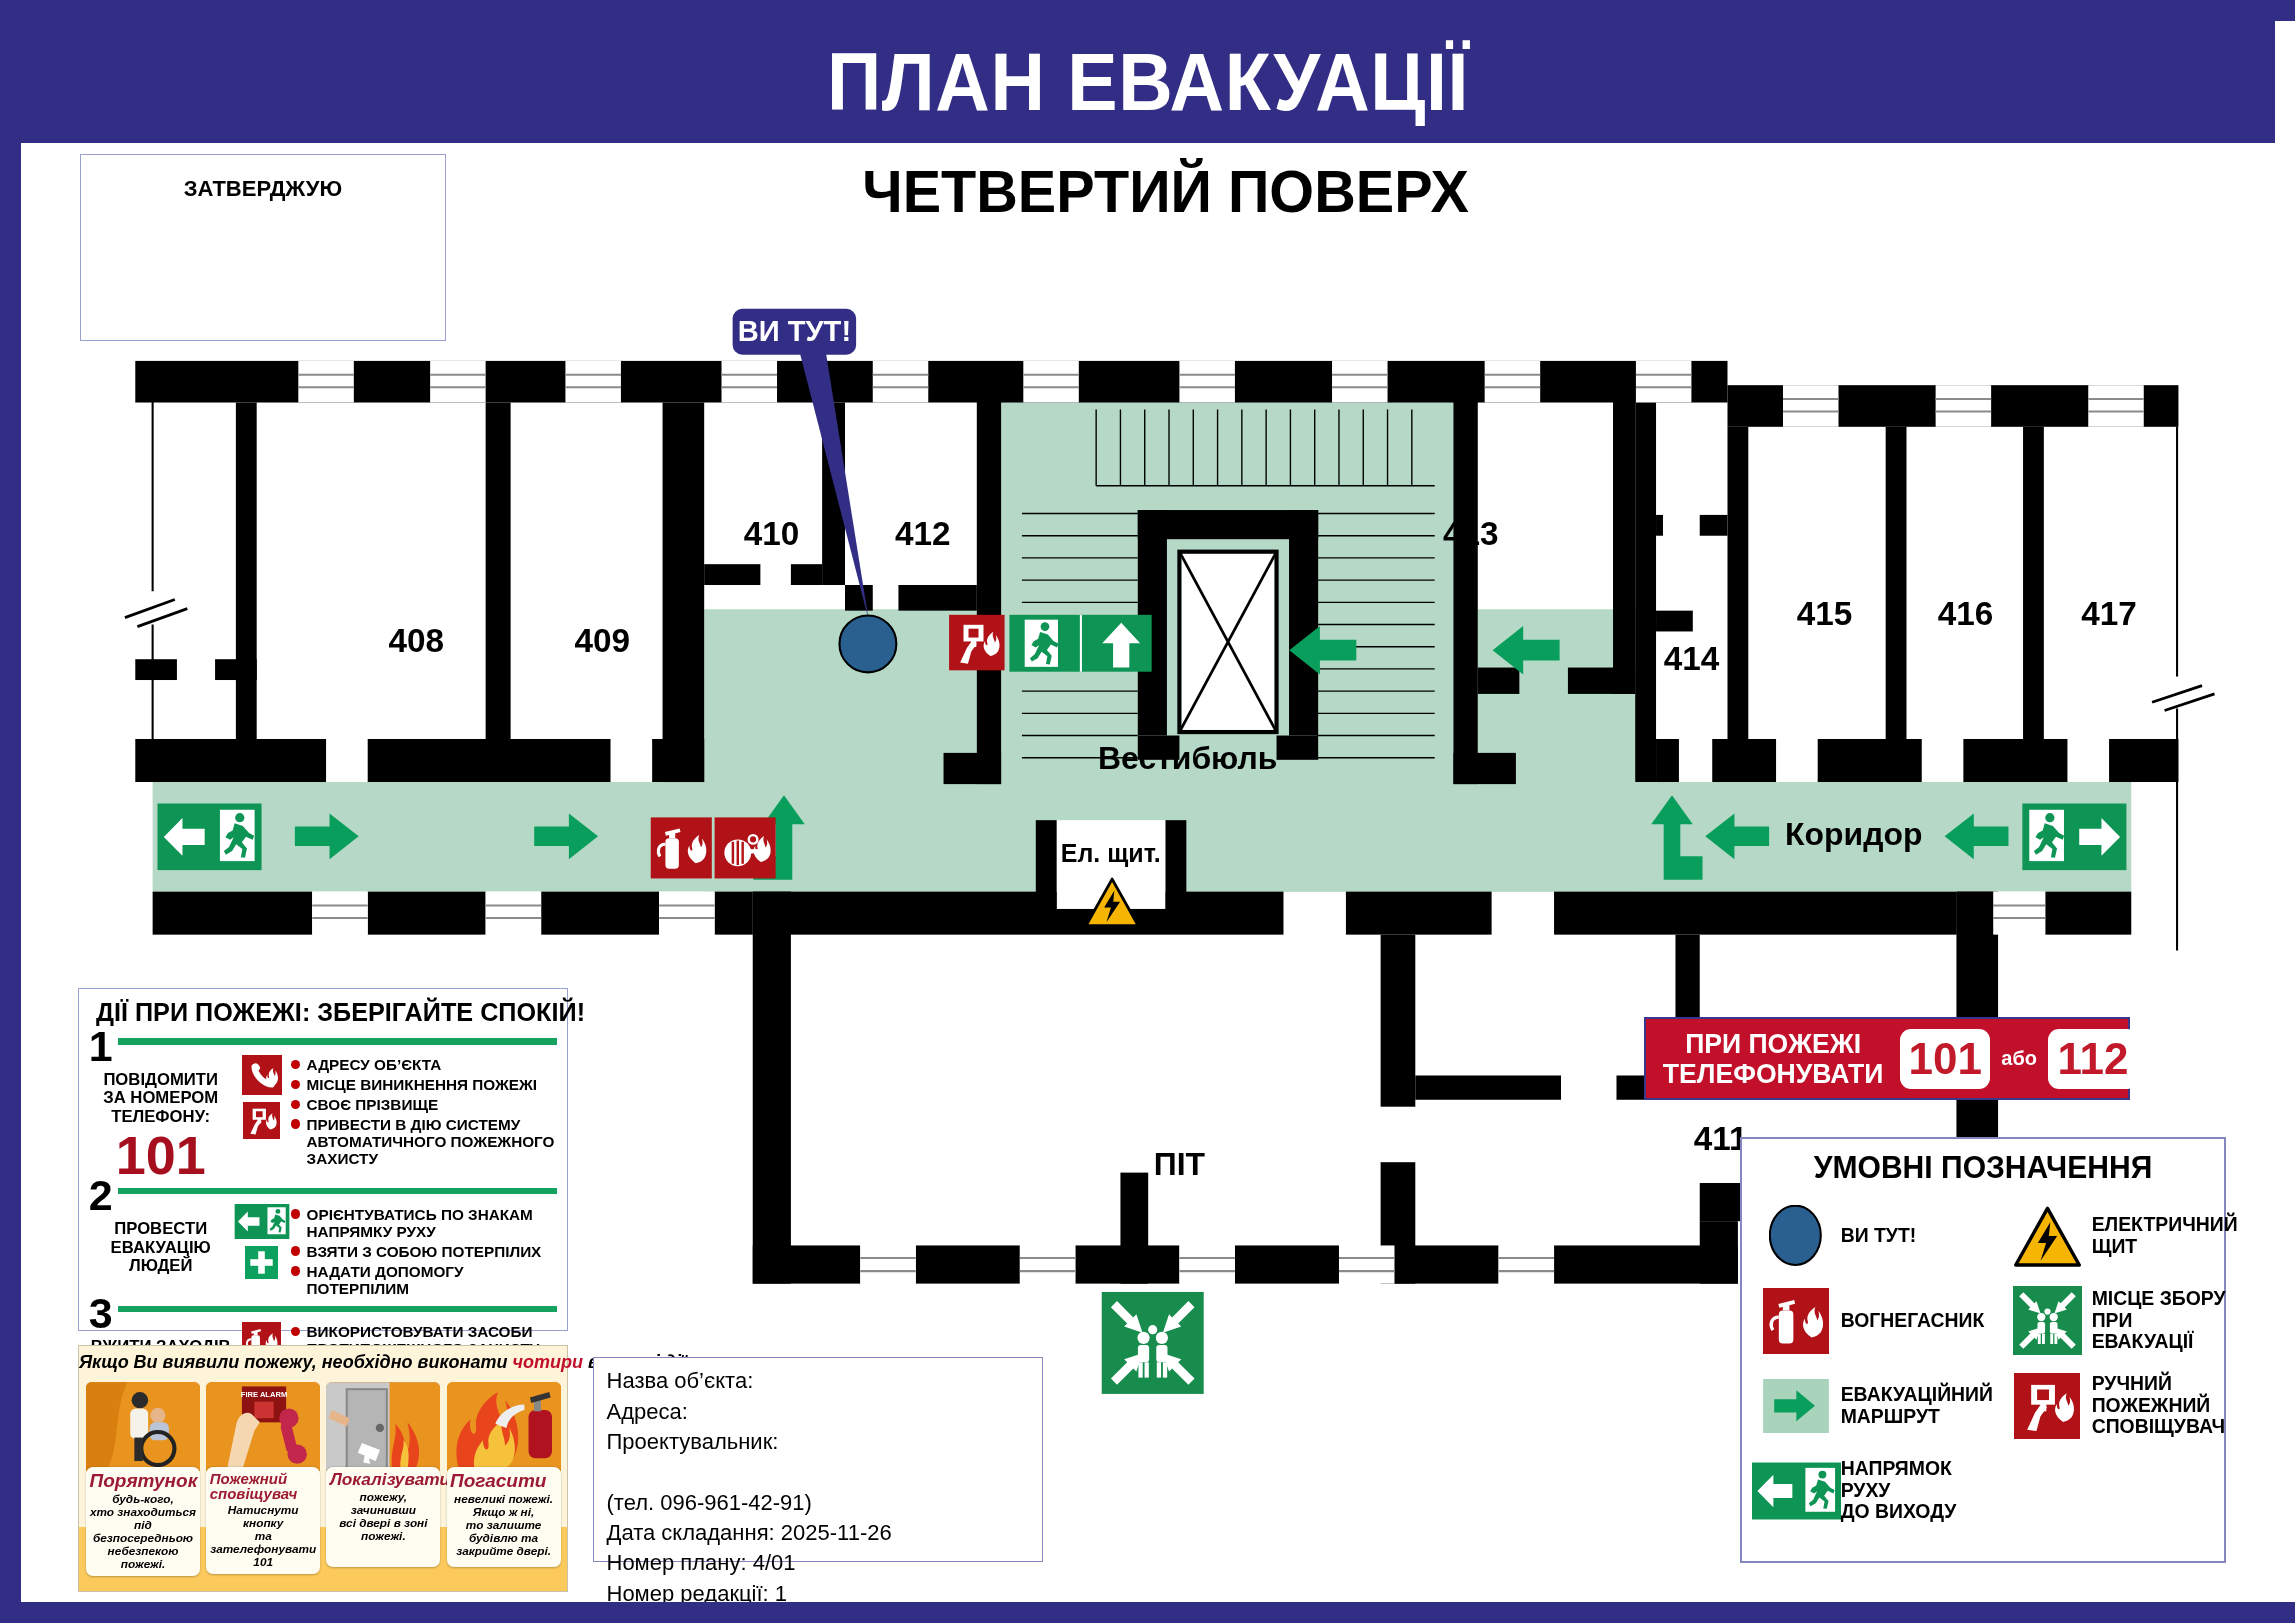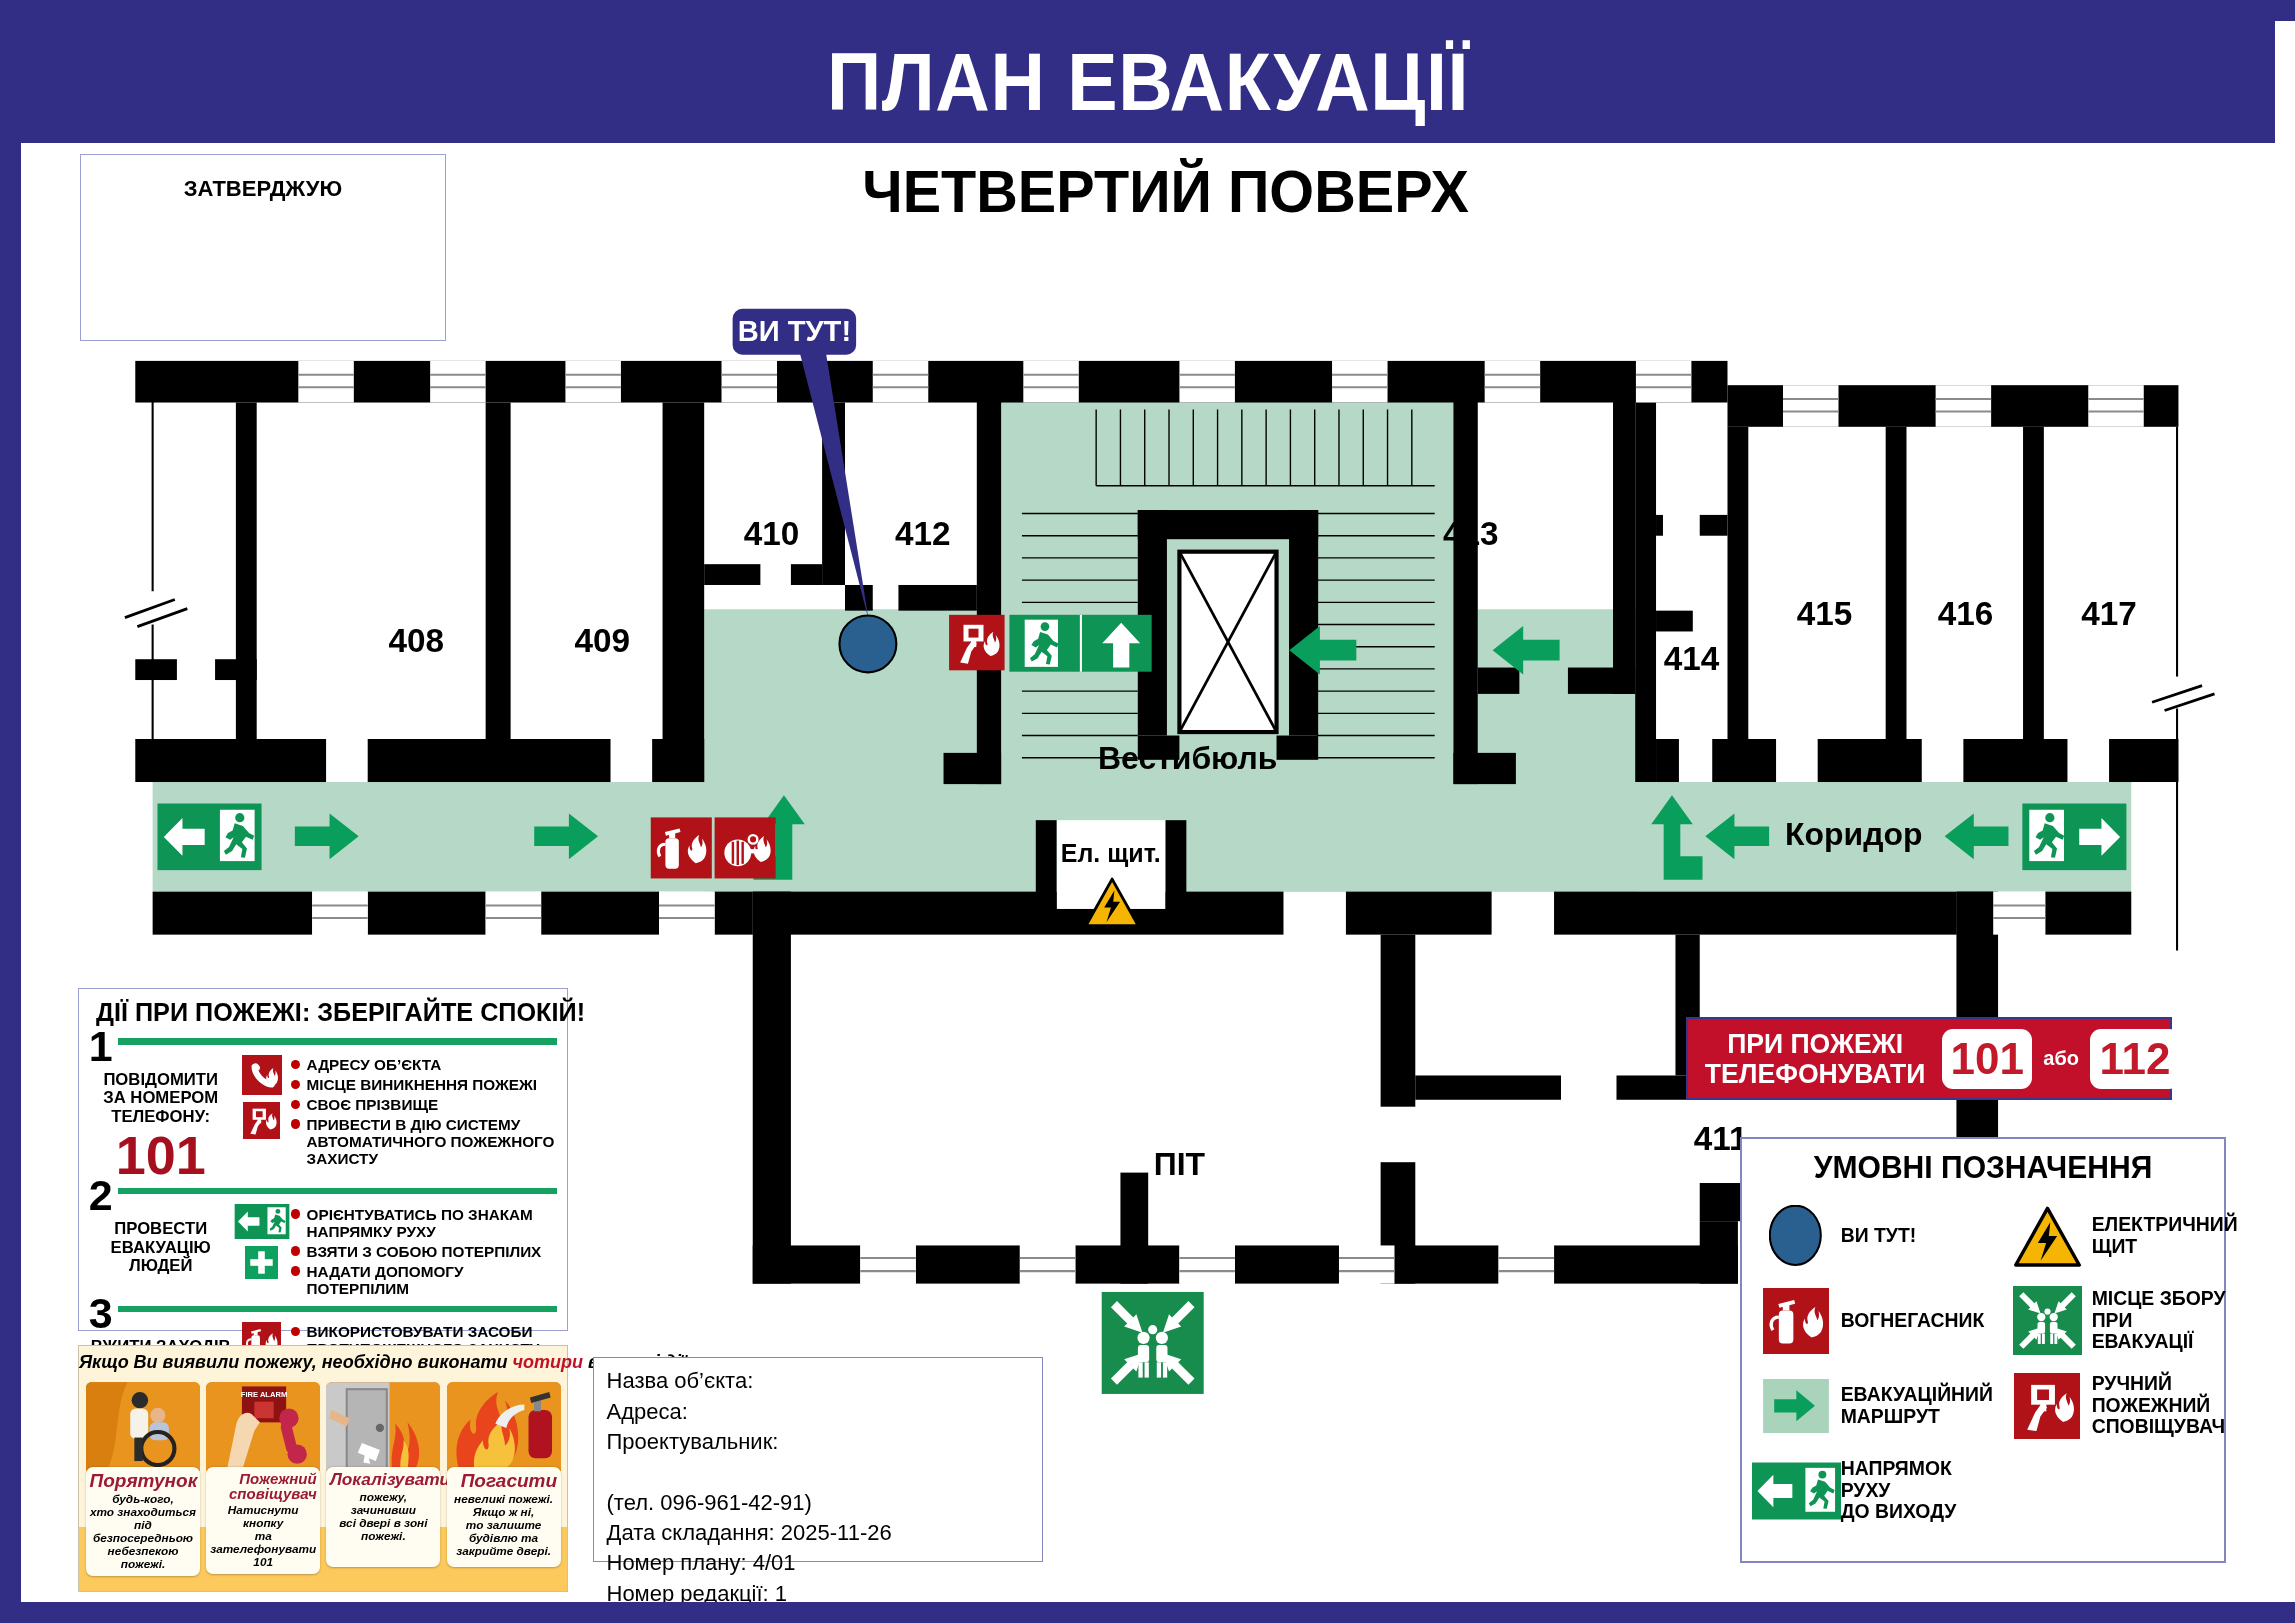--- a/index.html
+++ b/index.html
@@ -54,7 +54,7 @@
   .iline{font-size:22px;line-height:1.38;min-height:1.38em;color:#000;}
 
   
-  .banner{position:absolute;left:1686px;top:1017px;width:486px;height:83px;background:#c20f2a;
+  .banner{position:absolute;left:1644px;top:1017px;width:486px;height:83px;background:#c20f2a;
         border:2.1px solid #39368c;box-sizing:border-box;display:flex;align-items:center;
         padding:0 11px;gap:11px;z-index:5;}
   .b-text{width:233px;color:#fff;font-size:28px;font-weight:bold;line-height:1.05;text-align:center;transform:scaleX(.95);}

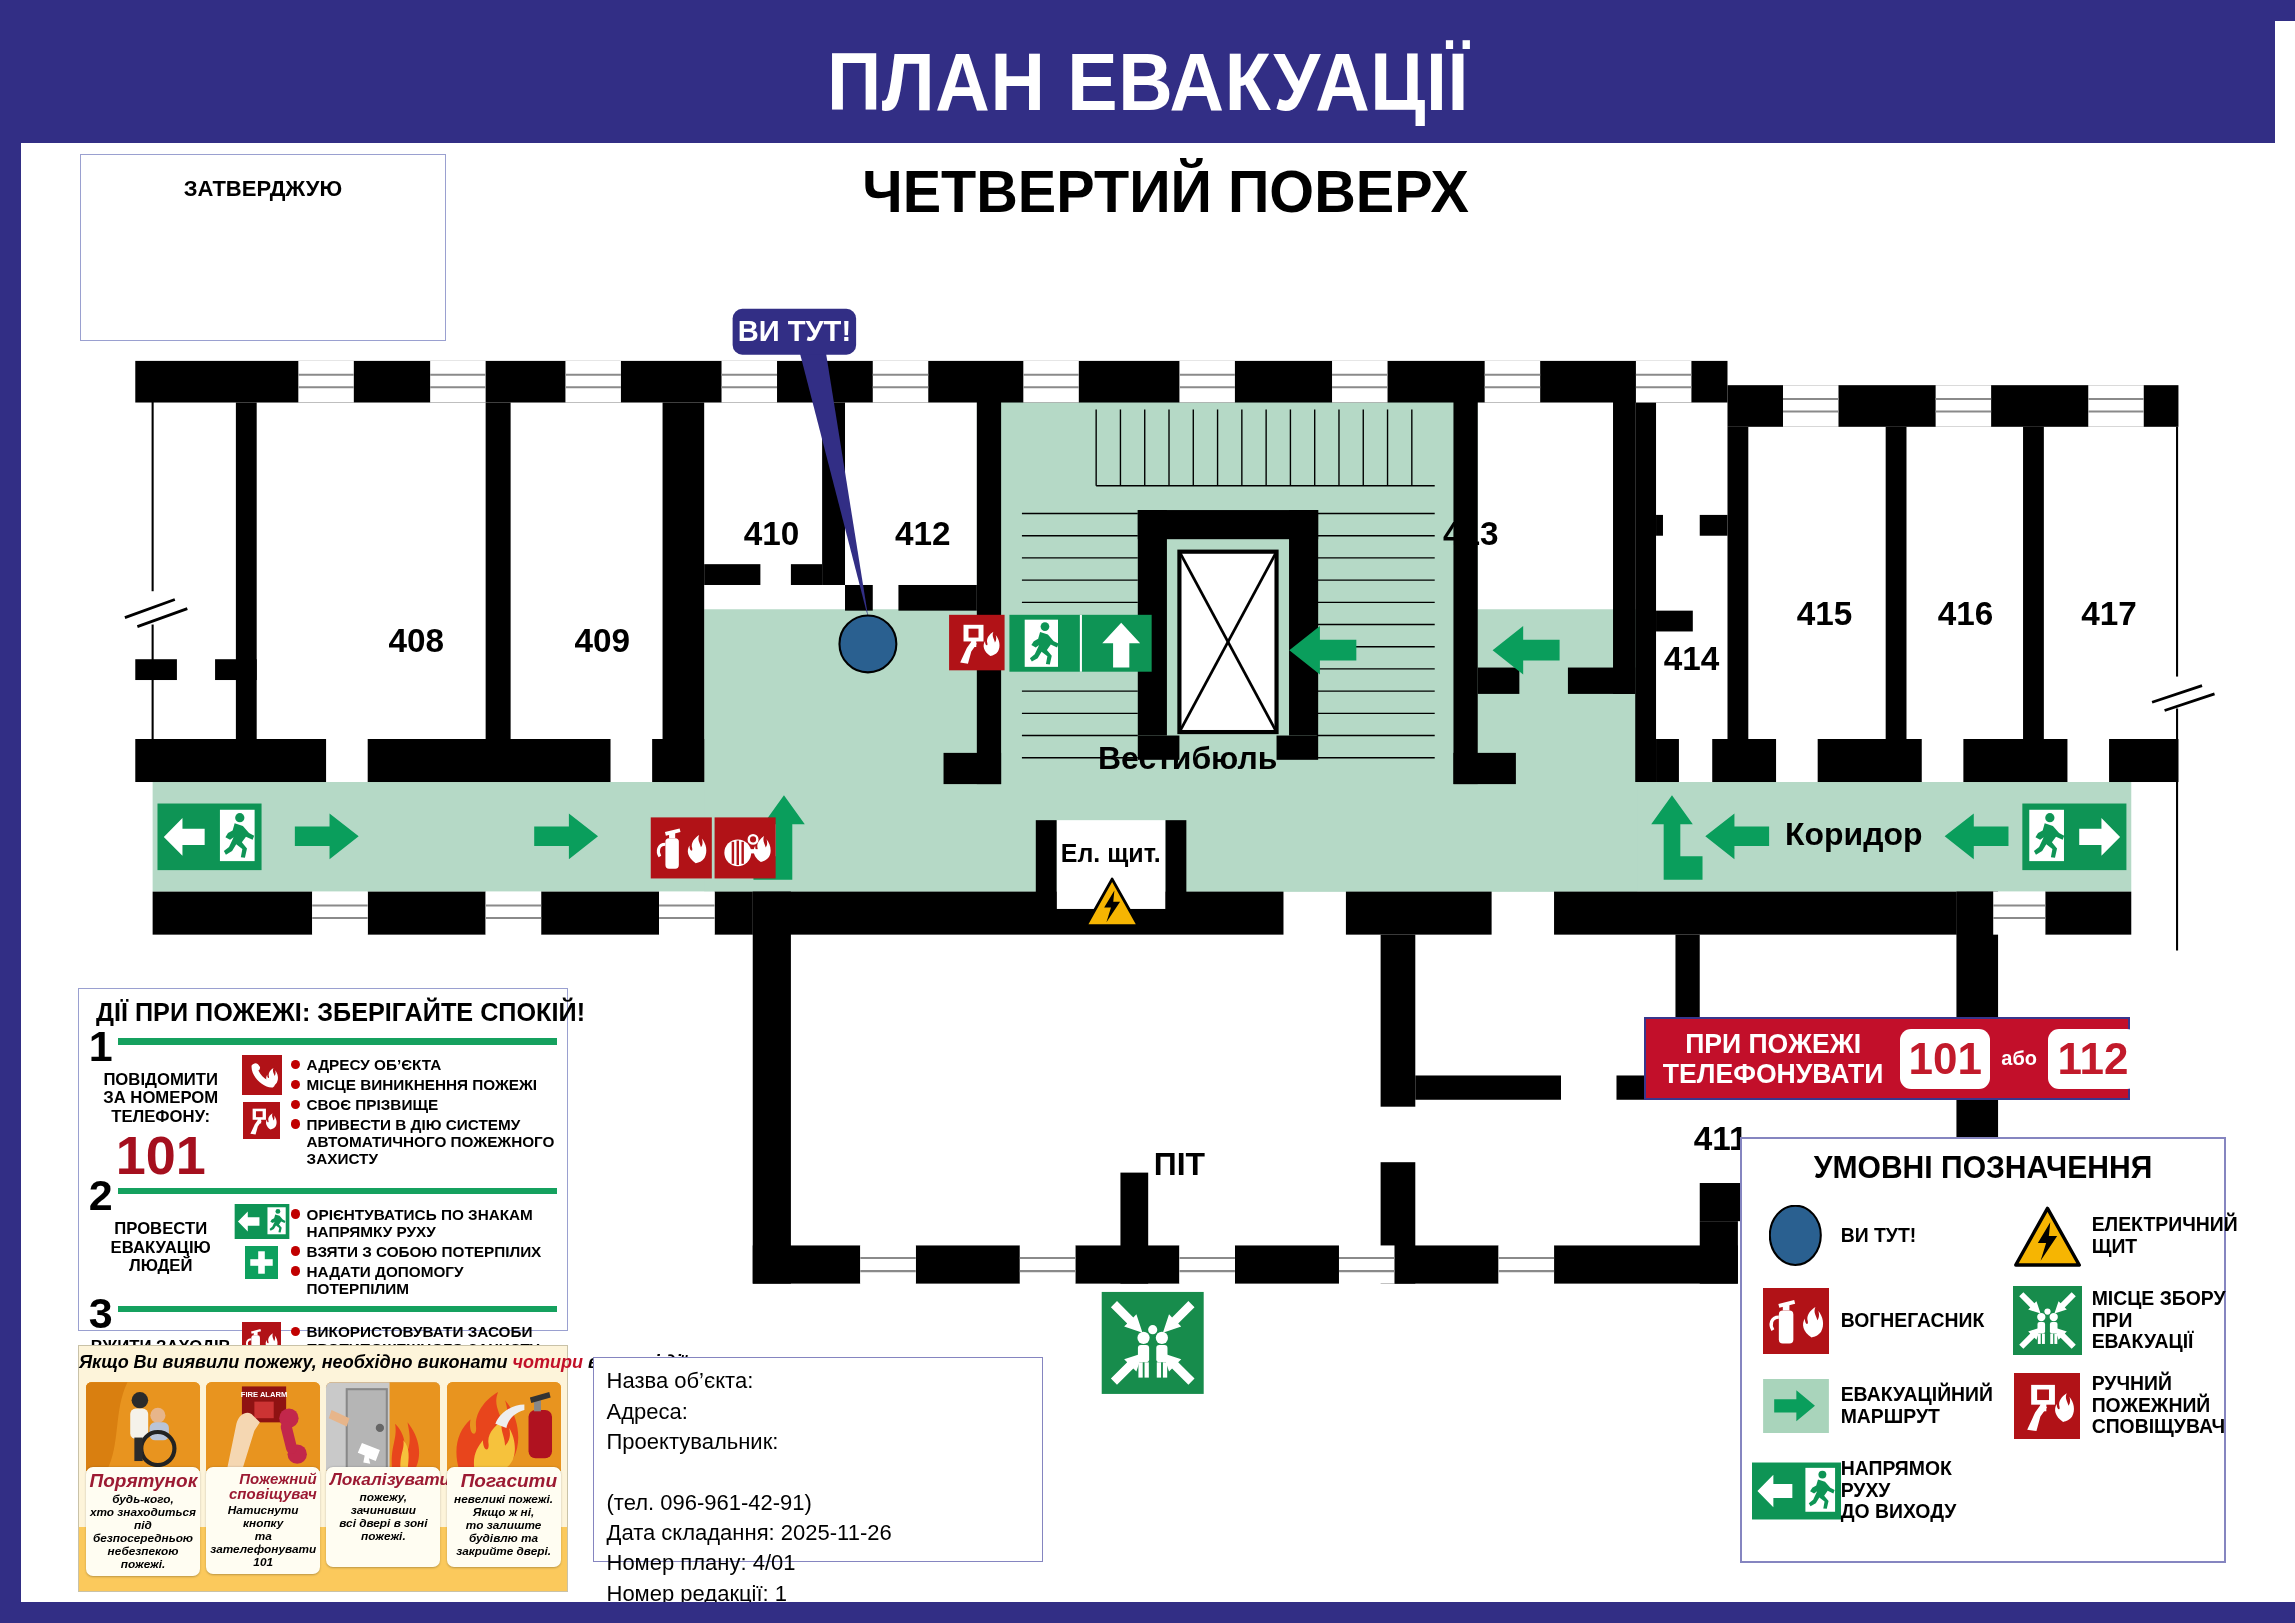--- a/index.html
+++ b/index.html
@@ -45,7 +45,7 @@
   .photo{height:89px;border-radius:5.6px 5.6px 0 0;overflow:hidden;background:#e8941f;}
   .cbody{background:#fffdf2;border-radius:7px;margin-top:-4.2px;padding:4.2px 3.5px 5.6px 3.5px;min-height:90px;
          box-shadow:0 0.7px 2.1px rgba(0,0,0,.25);}
-  .ctitle{font-size:19px;font-weight:bold;font-style:italic;color:#9c1a33;text-align:right;line-height:1.0;}
+  .ctitle{font-size:19px;font-weight:bold;font-style:italic;color:#9c1a33;text-align:left;line-height:1.0;}
   .ctext{font-size:11.8px;font-weight:bold;font-style:italic;text-align:center;line-height:1.1;margin-top:2.8px;white-space:pre-line;}
 
   

